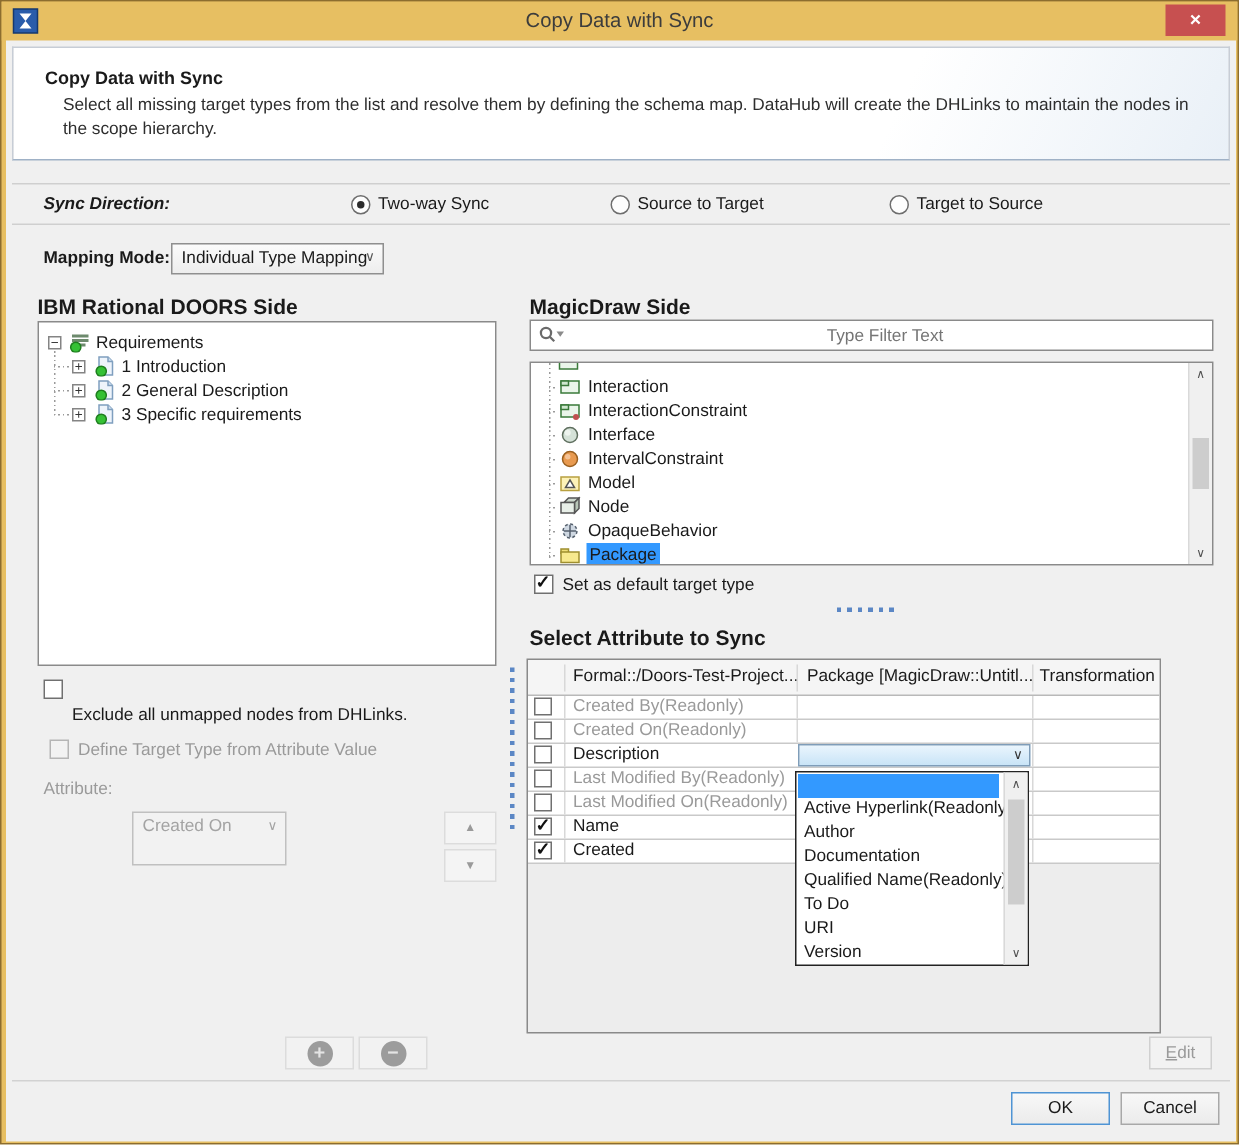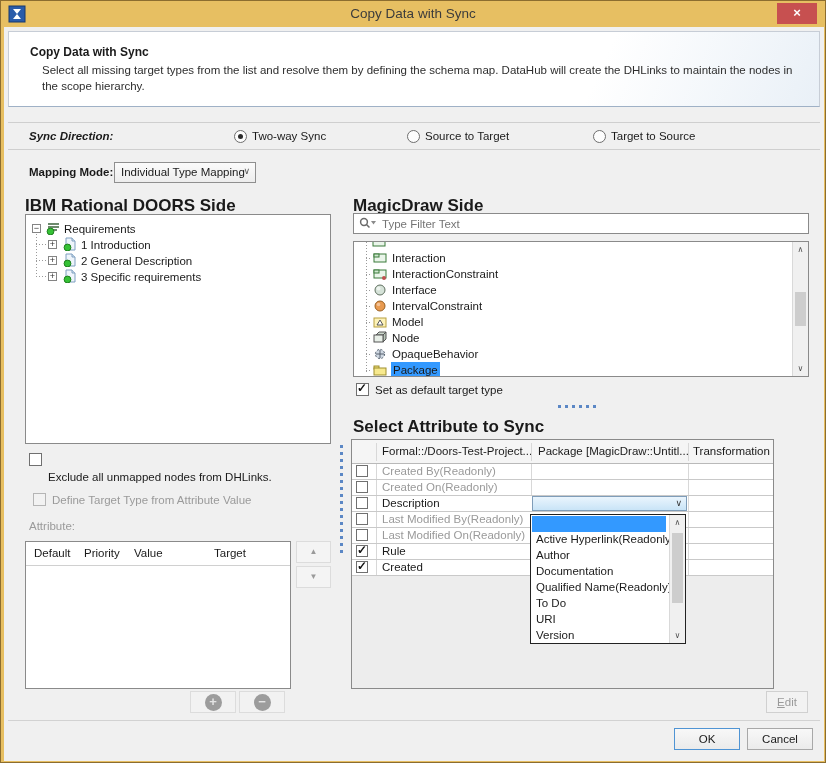--- a/index.html
+++ b/index.html
@@ -29,7 +29,7 @@
   .combo .ch{position:absolute;right:5px;top:3px;color:#555;font-size:9px;}
   .combo.disabled{border-color:#c0c0c0;background:#f2f2f2;}
   .combo.disabled .cv,.combo.disabled .ch{color:#a3a3a3;}
-  .panel-title{font-weight:bold;font-size:17px;position:absolute;}
+  .panel-title{font-weight:bold;font-size:14px;position:absolute;}
   .boxed{border:1px solid #8a8a8a;background:#fff;position:absolute;overflow:hidden;}
   .trow{position:absolute;height:16px;line-height:15px;white-space:nowrap;}
   .pm{position:absolute;width:9px;height:9px;border:1px solid #848484;background:#fff;

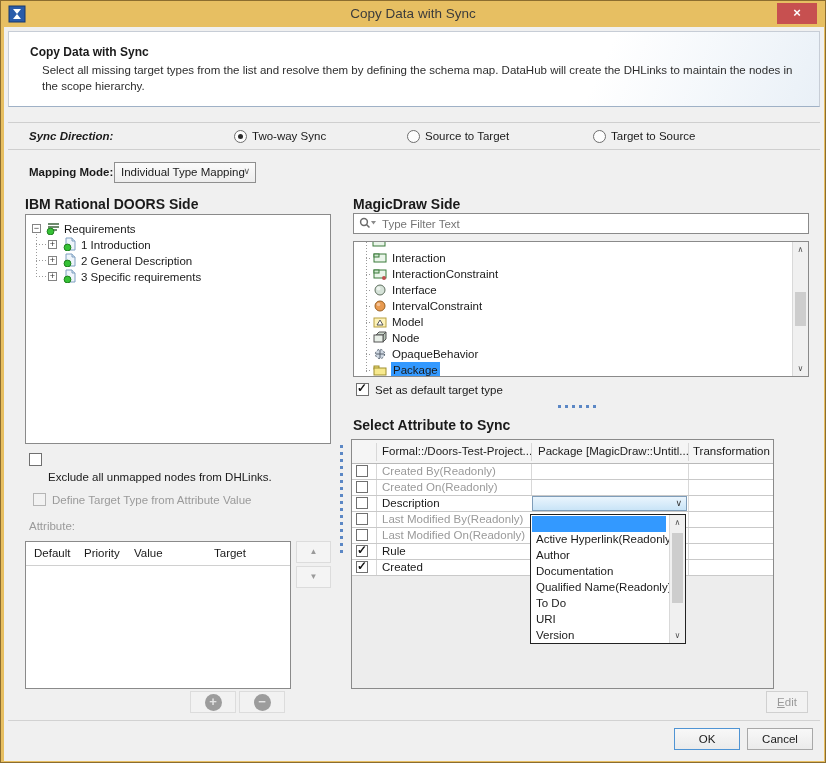--- a/index.html
+++ b/index.html
@@ -13,7 +13,7 @@
   .close-btn{position:absolute;right:8px;top:2px;width:40px;height:21px;background:#c75050;
              color:#fff;text-align:center;line-height:20px;font-size:13px;font-weight:bold;cursor:pointer;}
   .content{position:absolute;left:3px;top:26px;width:820px;height:734px;background:#f0f0f0;}
-  .abs{position:absolute;}
+  .abs{position:absolute;text-align:center;}
   .hdr-panel{position:absolute;left:4px;top:4px;width:812px;height:76px;
              background:linear-gradient(295deg,#e9f0f7 0%,#ffffff 28%);
              border:1px solid #c7cdd6;border-bottom:1px solid #9fb1c6;}

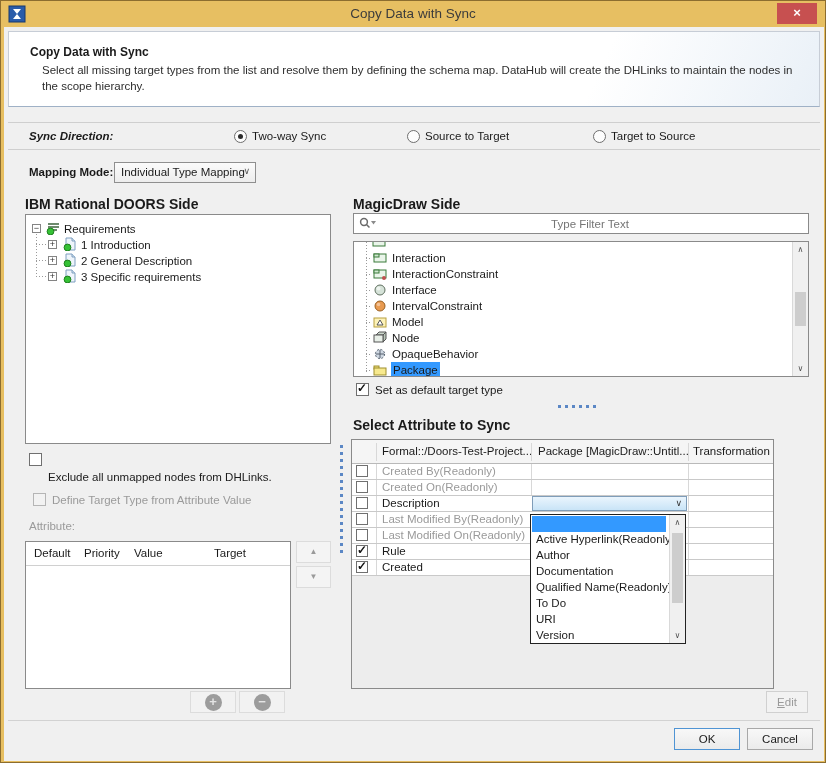--- a/index.html
+++ b/index.html
@@ -171,13 +171,6 @@
       <span class="ch">∨</span>
     </div>
 
-    <div class="boxed" style="left:21px;top:514px;width:266px;height:148px;">
-      <span class="lbl" style="left:8px;top:5px;">Default</span>
-      <span class="lbl" style="left:58px;top:5px;">Priority</span>
-      <span class="lbl" style="left:108px;top:5px;">Value</span>
-      <span class="lbl" style="left:188px;top:5px;">Target</span>
-      <div class="abs" style="left:0;top:23px;width:100%;height:1px;background:#d0d0d0;"></div>
-    </div>
     <div class="spin" style="left:292px;top:514px;">▲</div>
     <div class="spin" style="left:292px;top:539px;">▼</div>
 

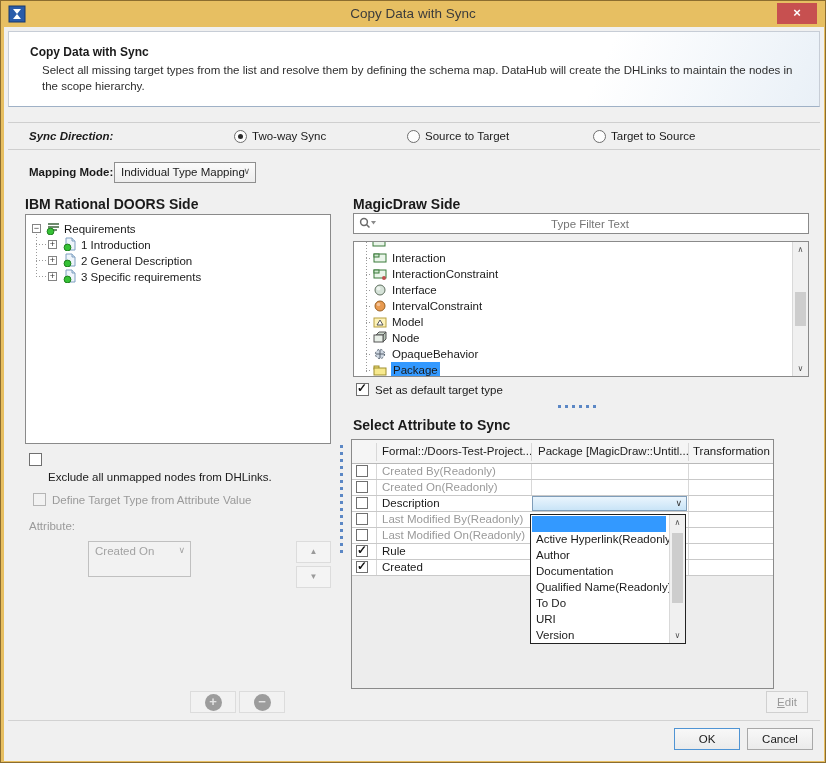--- a/index.html
+++ b/index.html
@@ -364,7 +364,7 @@
         <span class="cb" style="left:4px;top:1px;width:12px;height:12px;">
             <span class="mk">✓</span>
           </span>
-        <span class="lbl" style="left:30px;top:1px;">Rule</span>
+        <span class="lbl" style="left:30px;top:1px;">Name</span>
         <span class="vline" style="left:24px;top:0;height:15px;"></span>
         <span class="vline" style="left:336px;top:0;height:15px;"></span>
       </div>

